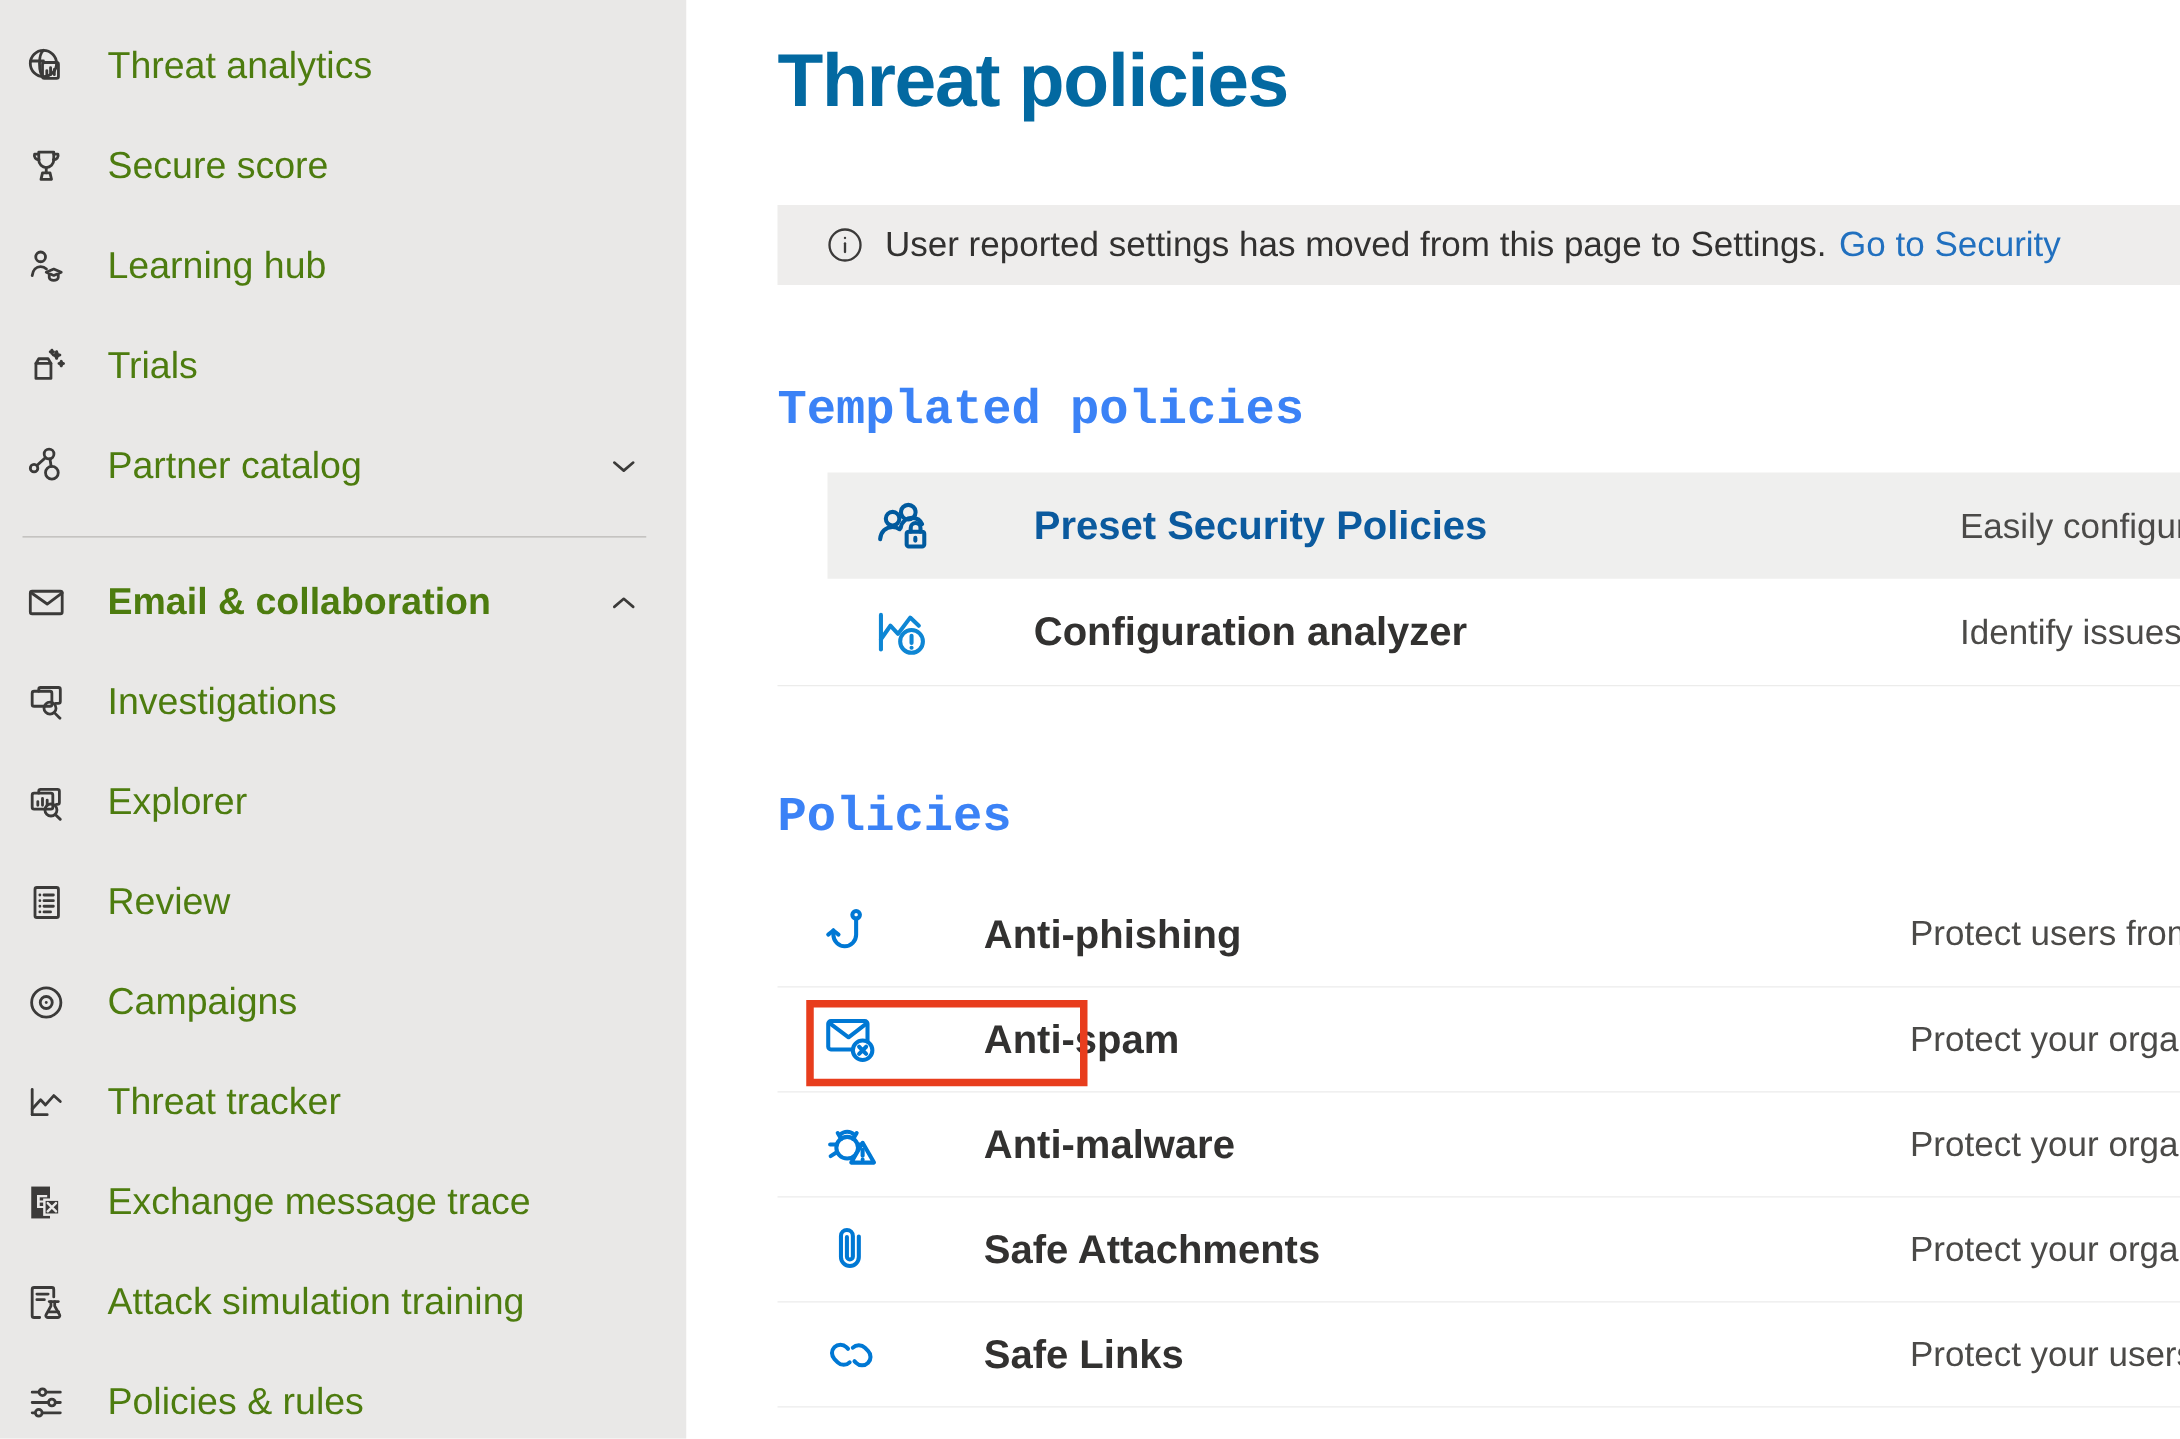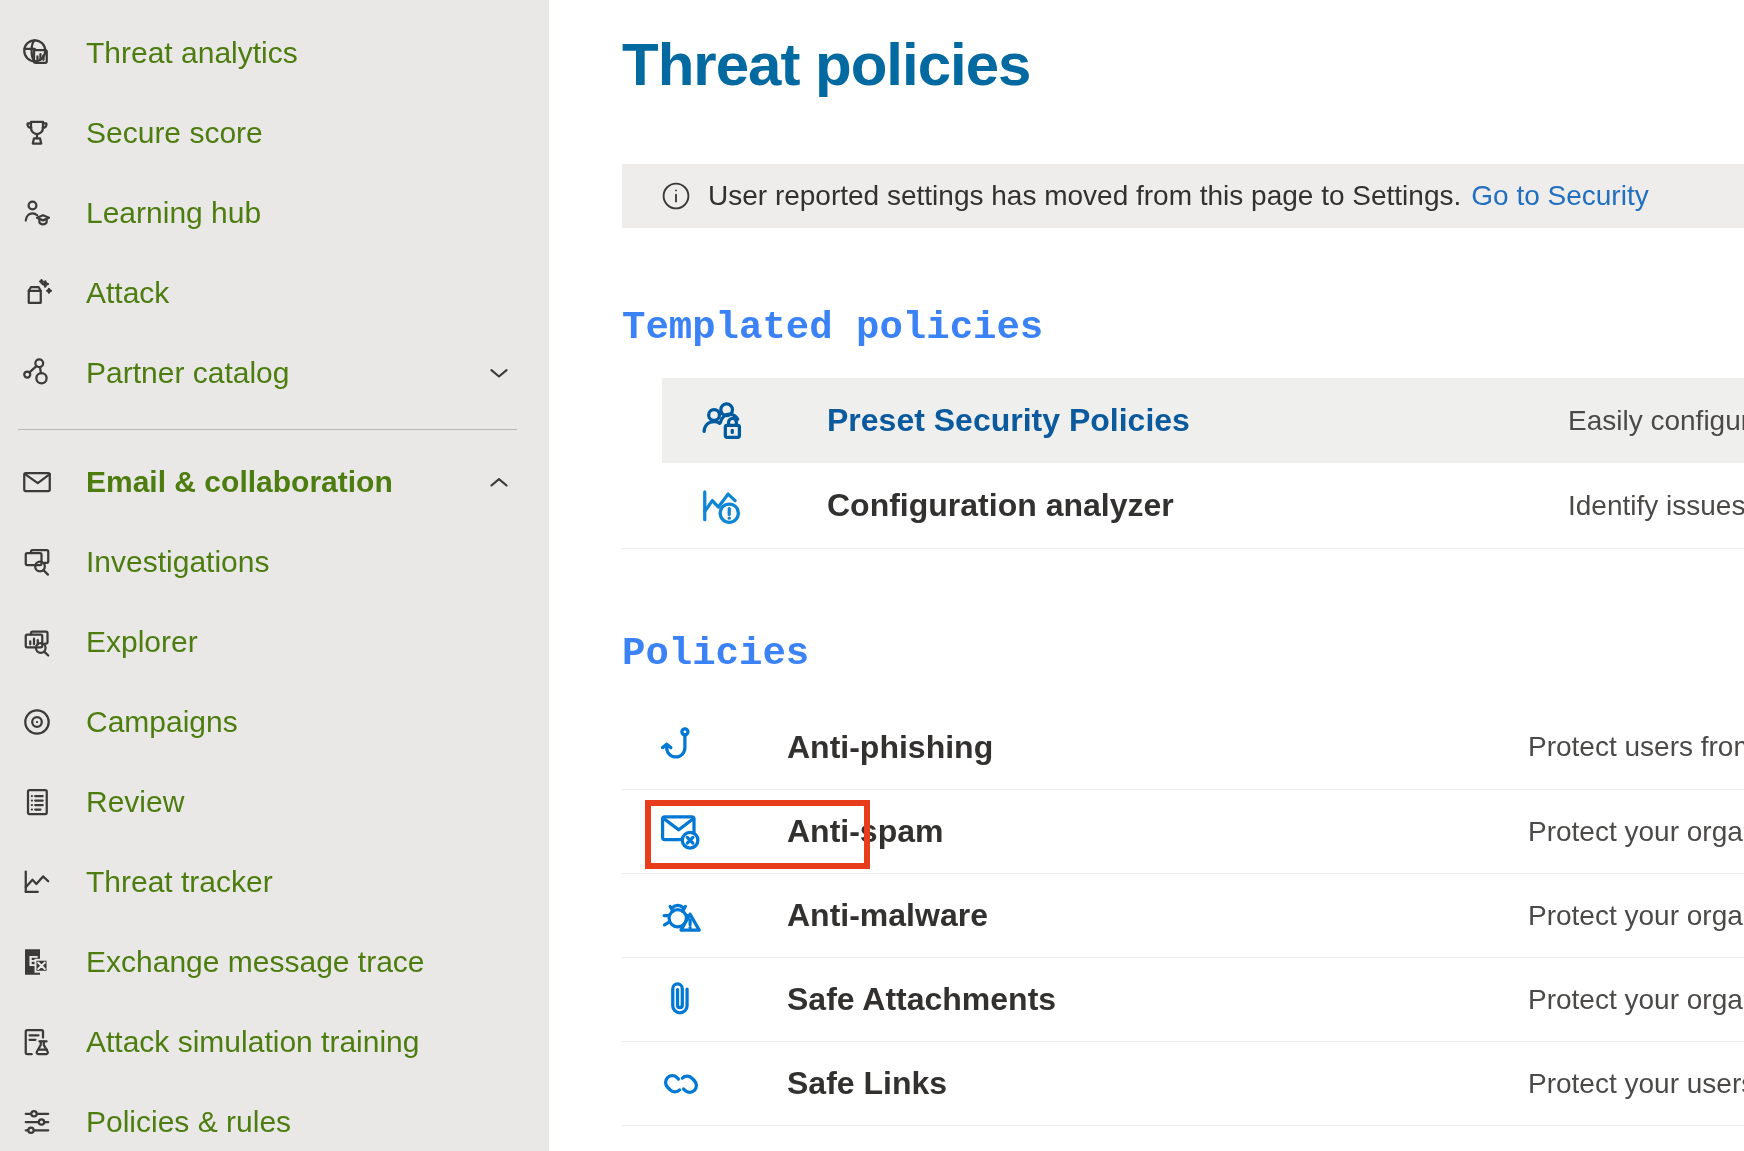--- a/index.html
+++ b/index.html
@@ -171,7 +171,7 @@
           <path d="M15 3.4l.25.65.65.25-.65.25-.25.65-.25-.65-.65-.25.65-.25z"></path>
         </svg>
       </span>
-      <span class="slabel">Attack</span>
+      <span class="slabel">Trials</span>
     </div>
 
     <div class="side-item">

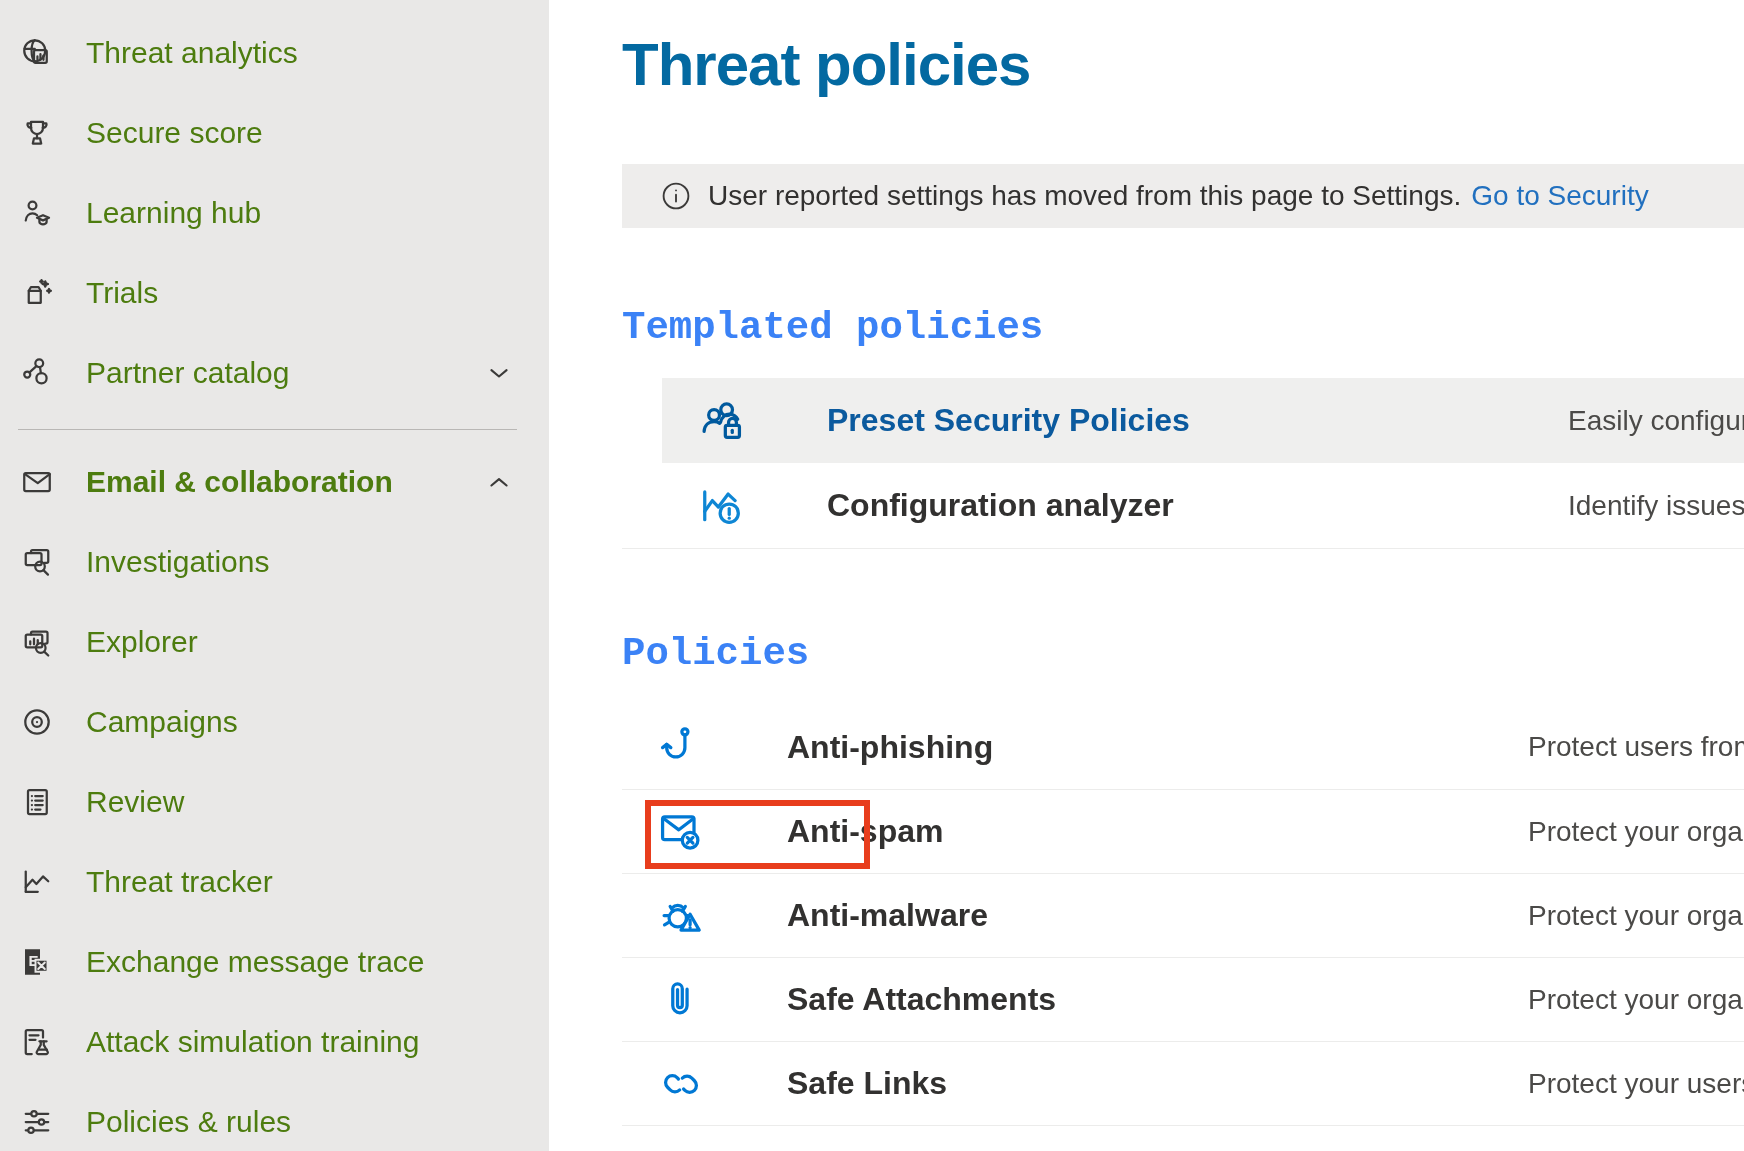--- a/index.html
+++ b/index.html
@@ -236,22 +236,22 @@
     <div class="side-item">
       <span class="sicon">
         <svg viewBox="0 0 24 24" fill="none" stroke="currentColor" stroke-width="1.5" stroke-linecap="round" stroke-linejoin="round">
+          <rect x="6" y="4" width="12.5" height="16" rx="1"></rect>
+          <path d="M8.6 8h.01M10.8 8h5M8.6 11h.01M10.8 11h5M8.6 14h.01M10.8 14h5M8.6 17h.01M10.8 17h3.5"></path>
+        </svg>
+      </span>
+      <span class="slabel">Review</span>
+    </div>
+
+    <div class="side-item">
+      <span class="sicon">
+        <svg viewBox="0 0 24 24" fill="none" stroke="currentColor" stroke-width="1.5" stroke-linecap="round" stroke-linejoin="round">
           <circle cx="12" cy="12" r="7.8"></circle>
           <circle cx="12" cy="12" r="3.2"></circle>
           <path d="M12 12h.01"></path>
         </svg>
       </span>
       <span class="slabel">Campaigns</span>
-    </div>
-
-    <div class="side-item">
-      <span class="sicon">
-        <svg viewBox="0 0 24 24" fill="none" stroke="currentColor" stroke-width="1.5" stroke-linecap="round" stroke-linejoin="round">
-          <rect x="6" y="4" width="12.5" height="16" rx="1"></rect>
-          <path d="M8.6 8h.01M10.8 8h5M8.6 11h.01M10.8 11h5M8.6 14h.01M10.8 14h5M8.6 17h.01M10.8 17h3.5"></path>
-        </svg>
-      </span>
-      <span class="slabel">Review</span>
     </div>
 
     <div class="side-item">

